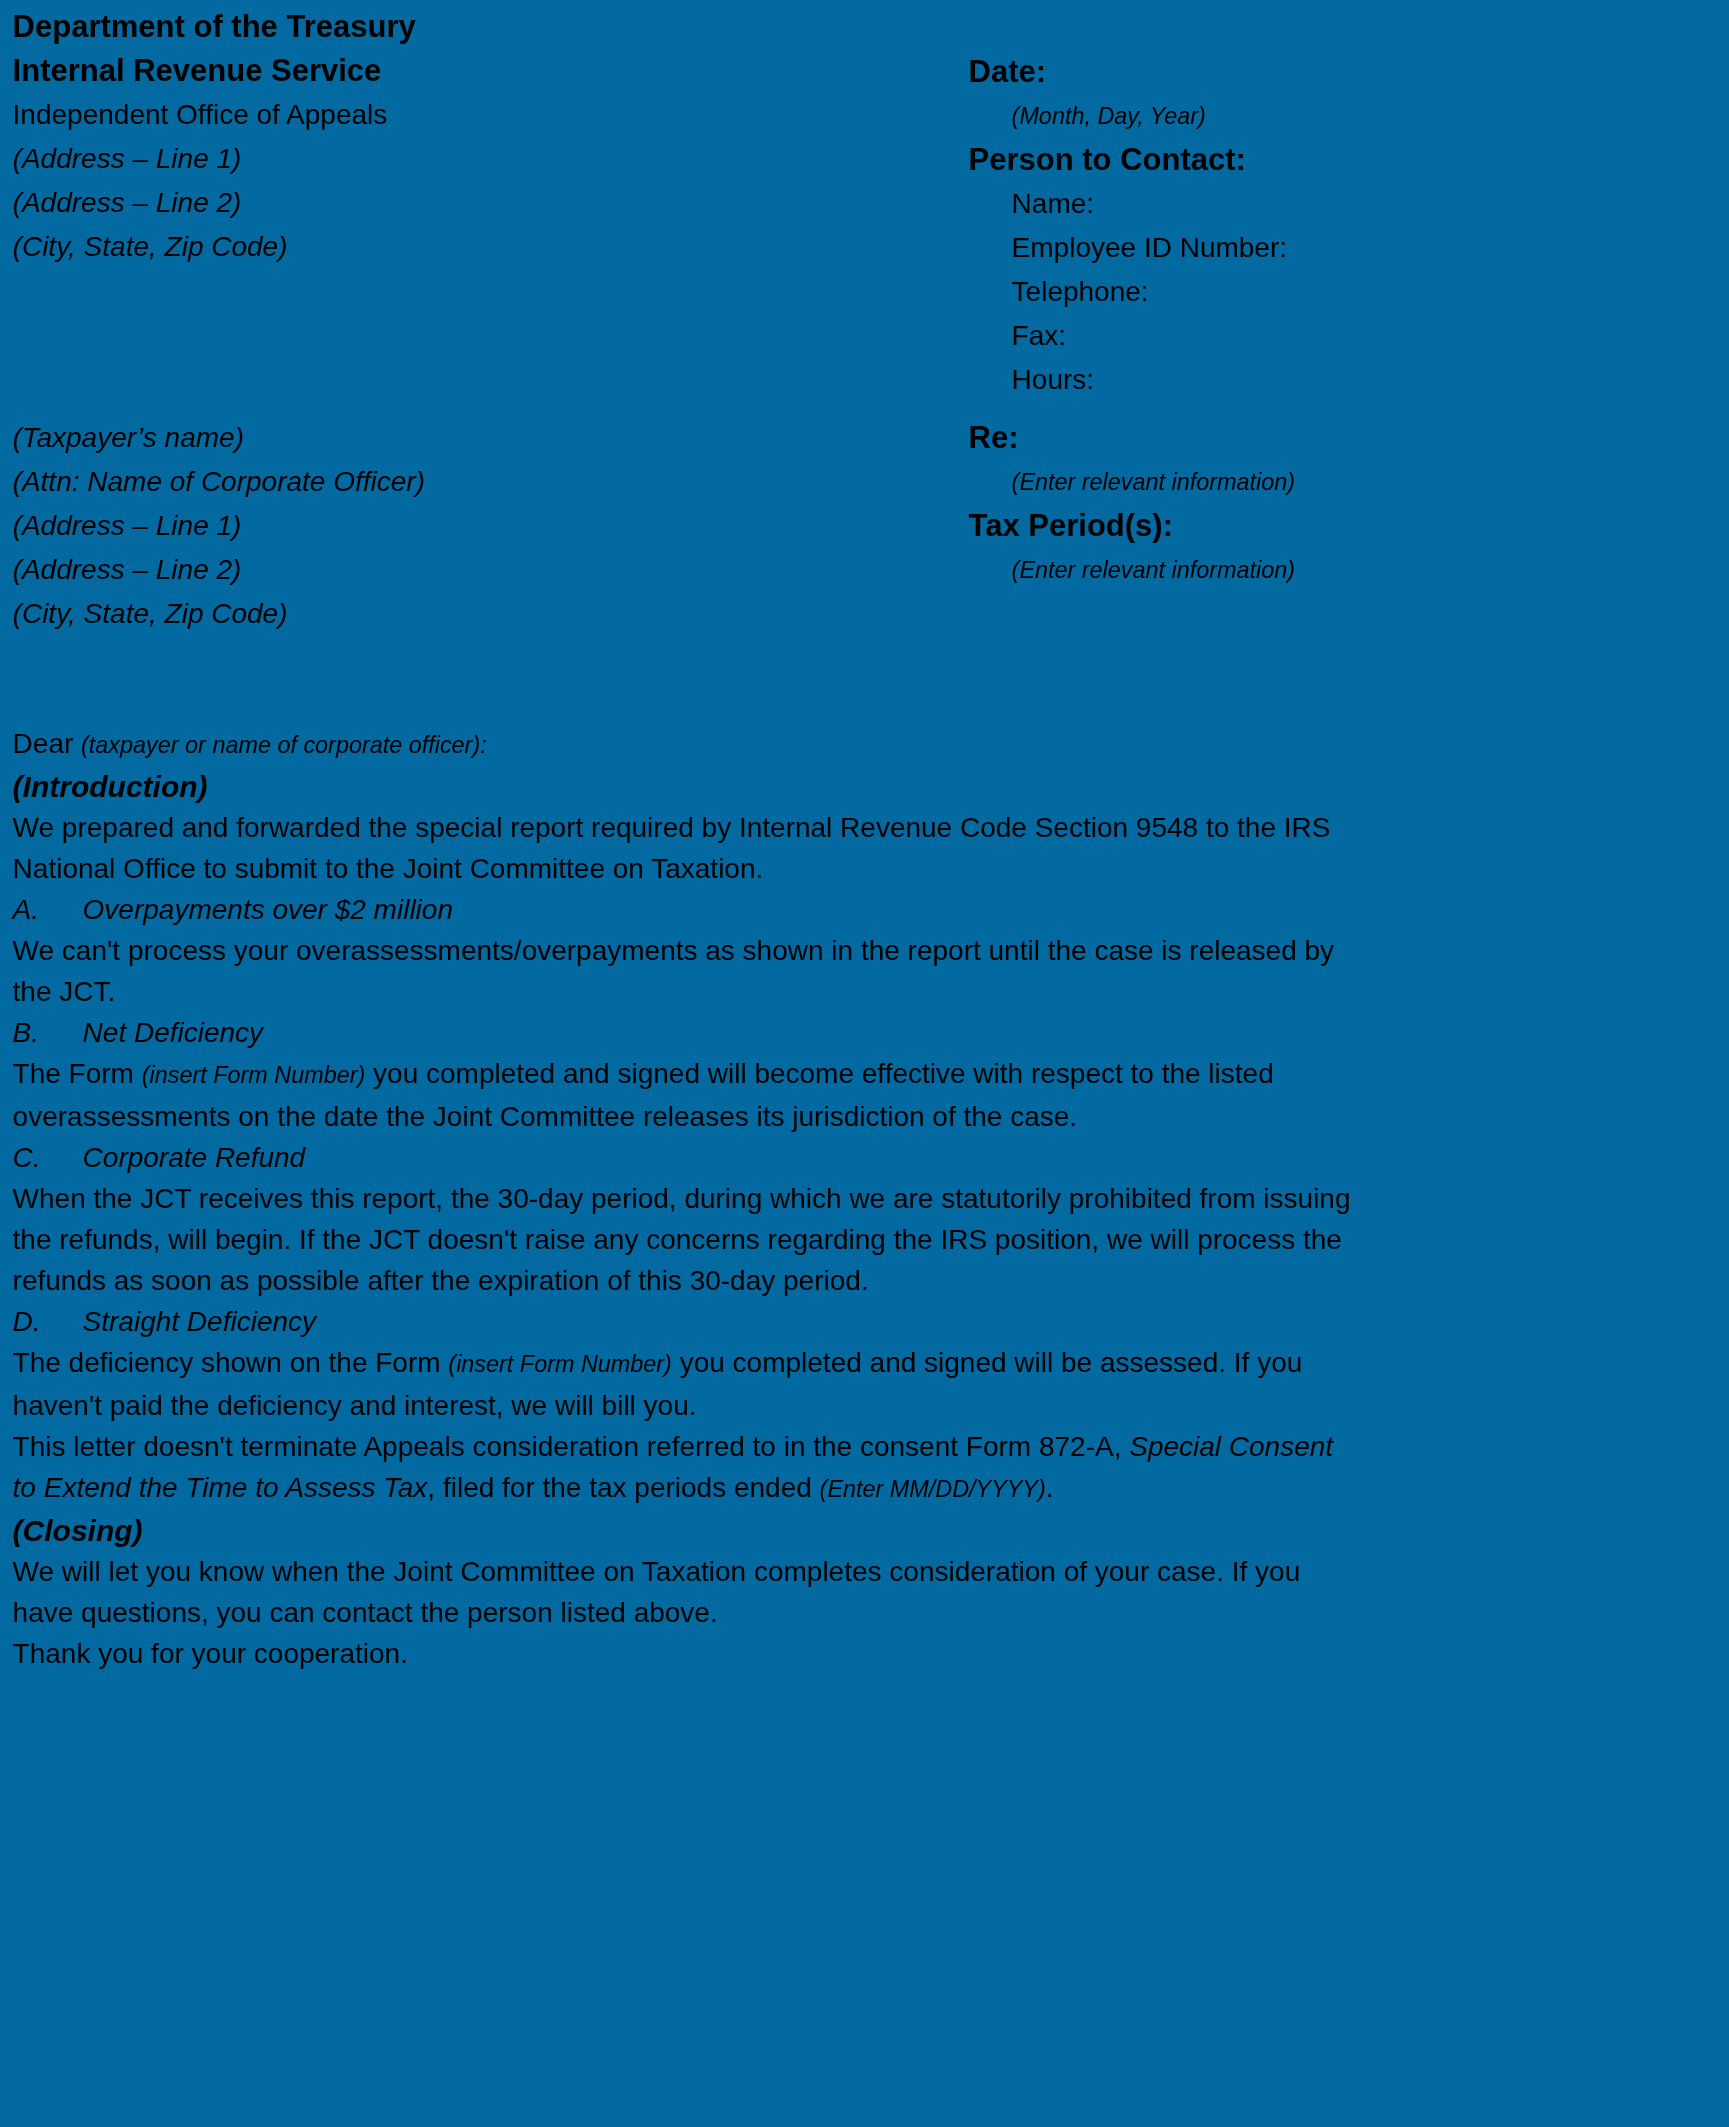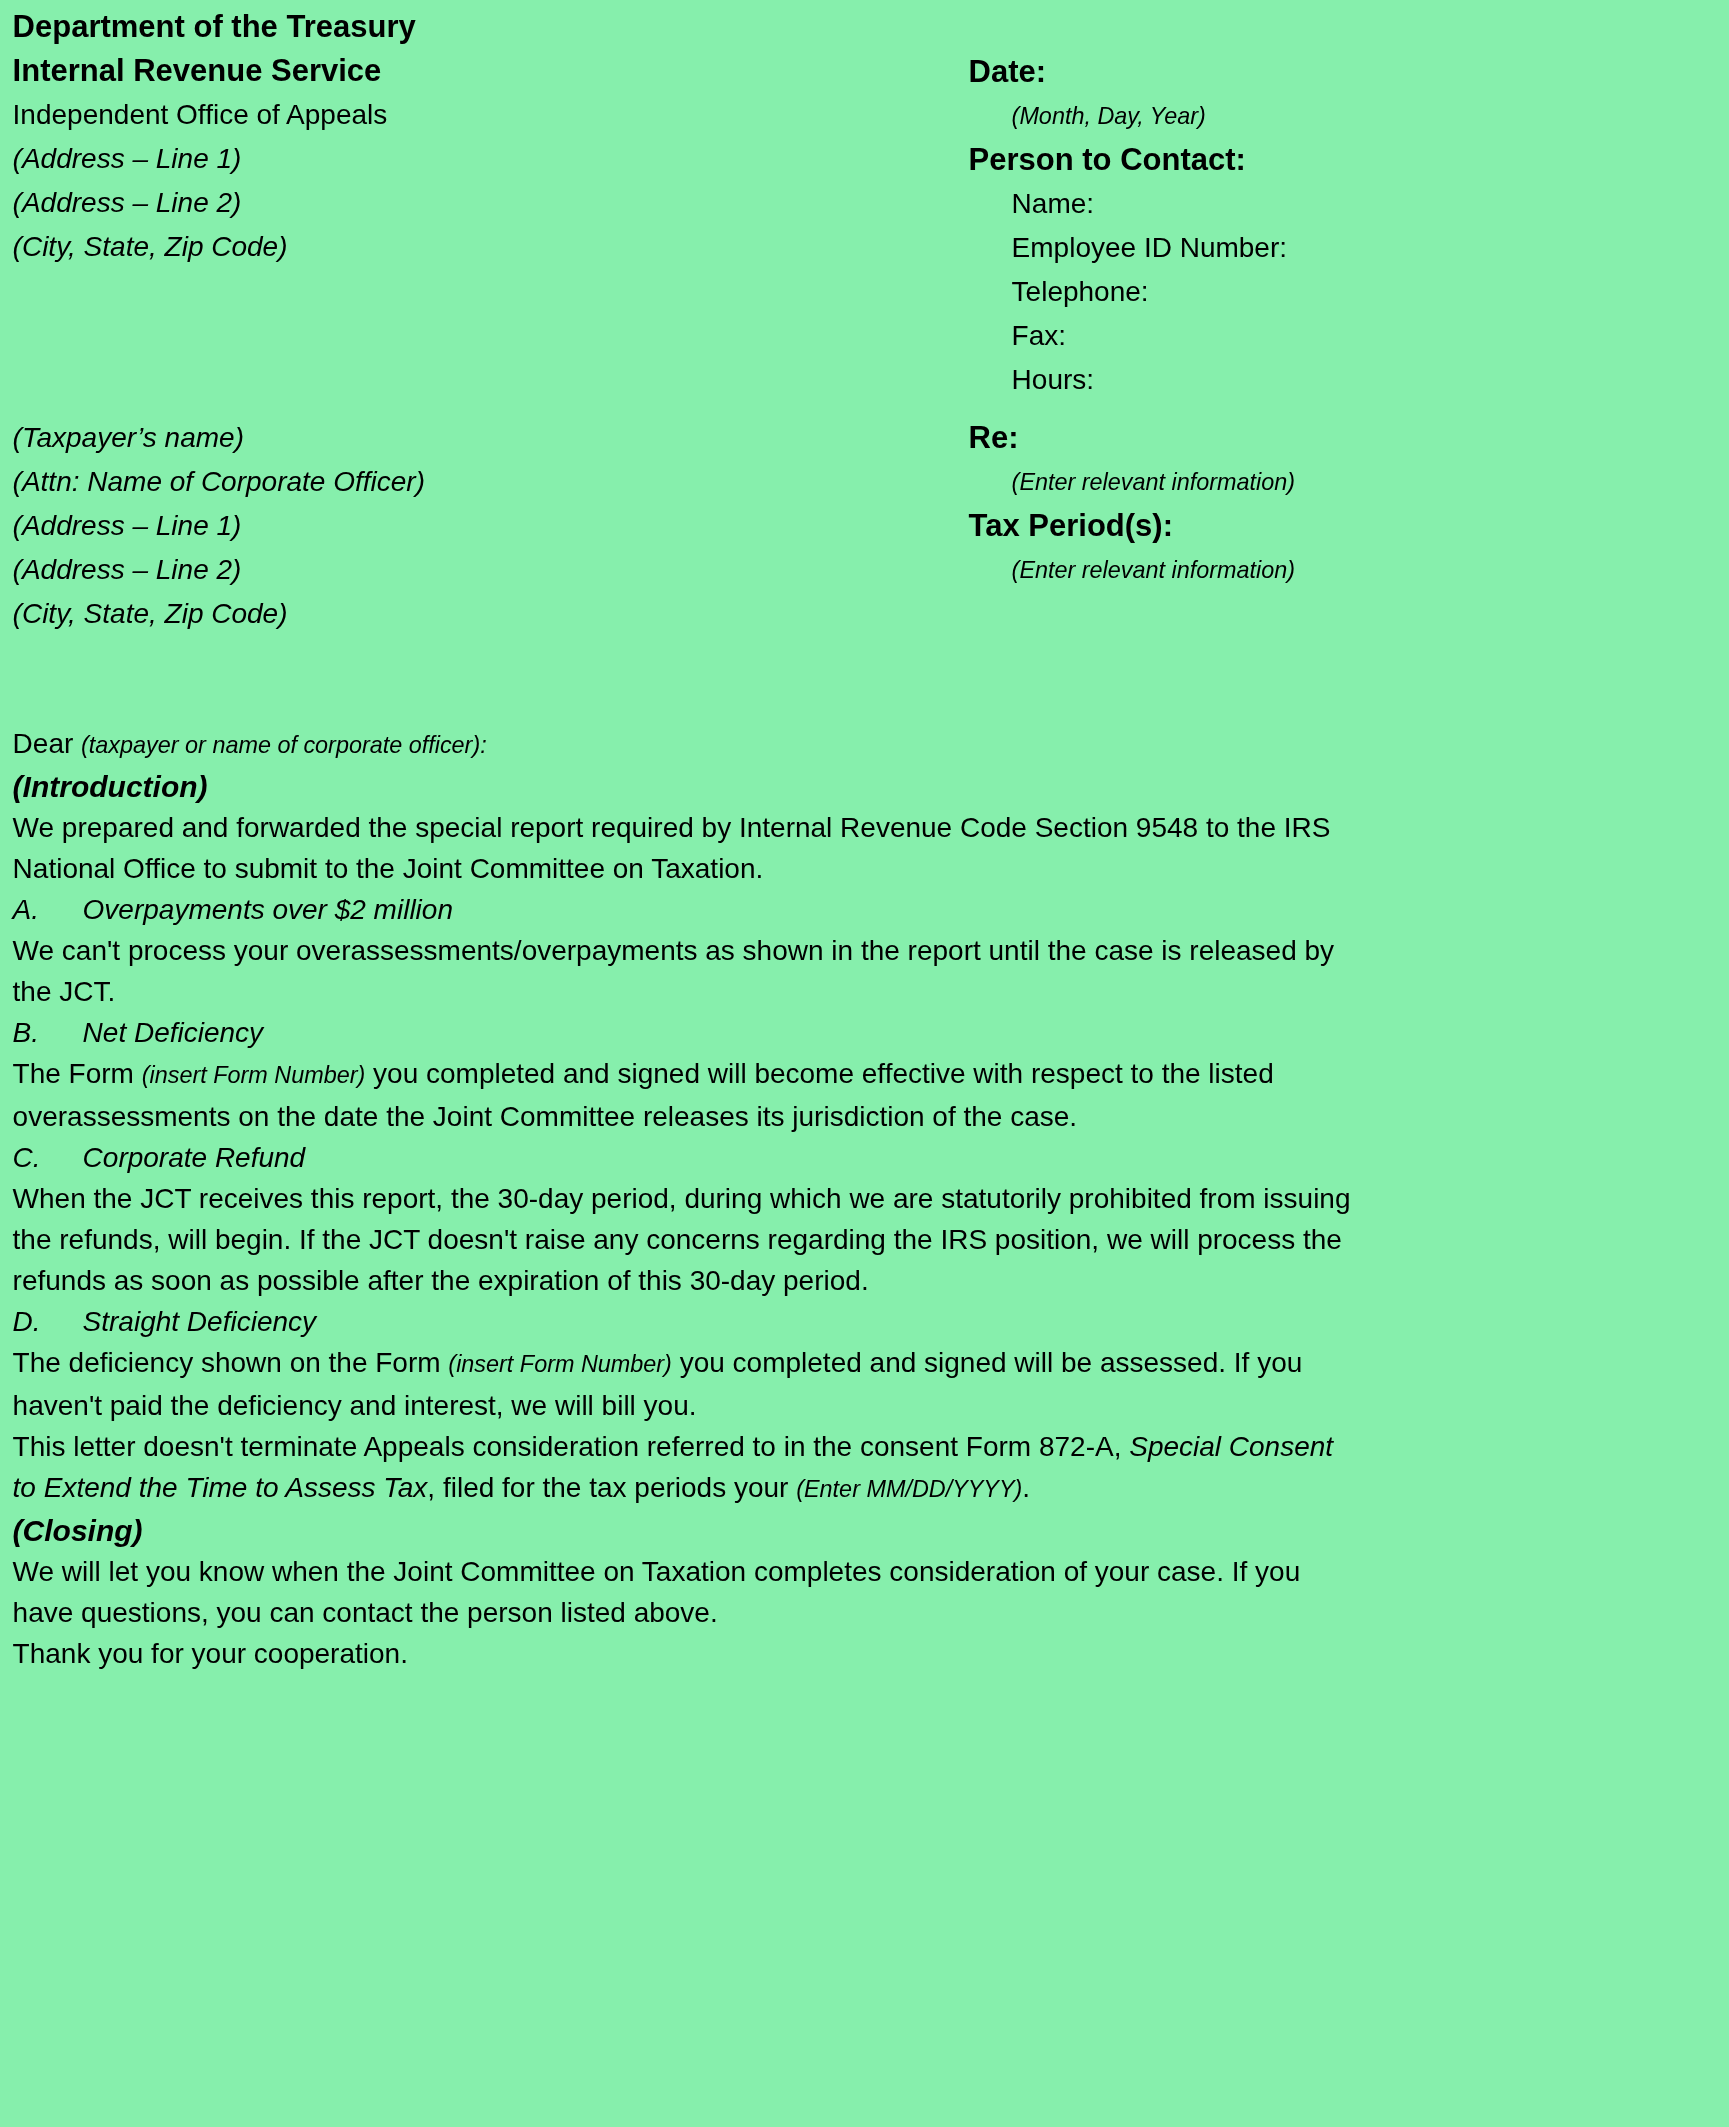--- a/index.html
+++ b/index.html
@@ -8,7 +8,7 @@
     position: relative;
     width: 1730px;
     height: 2128px;
-    background: #86efac;
+    background: #0369a1;
     color: #000000;
     font-family: "Liberation Sans", sans-serif;
     font-size: 28px;

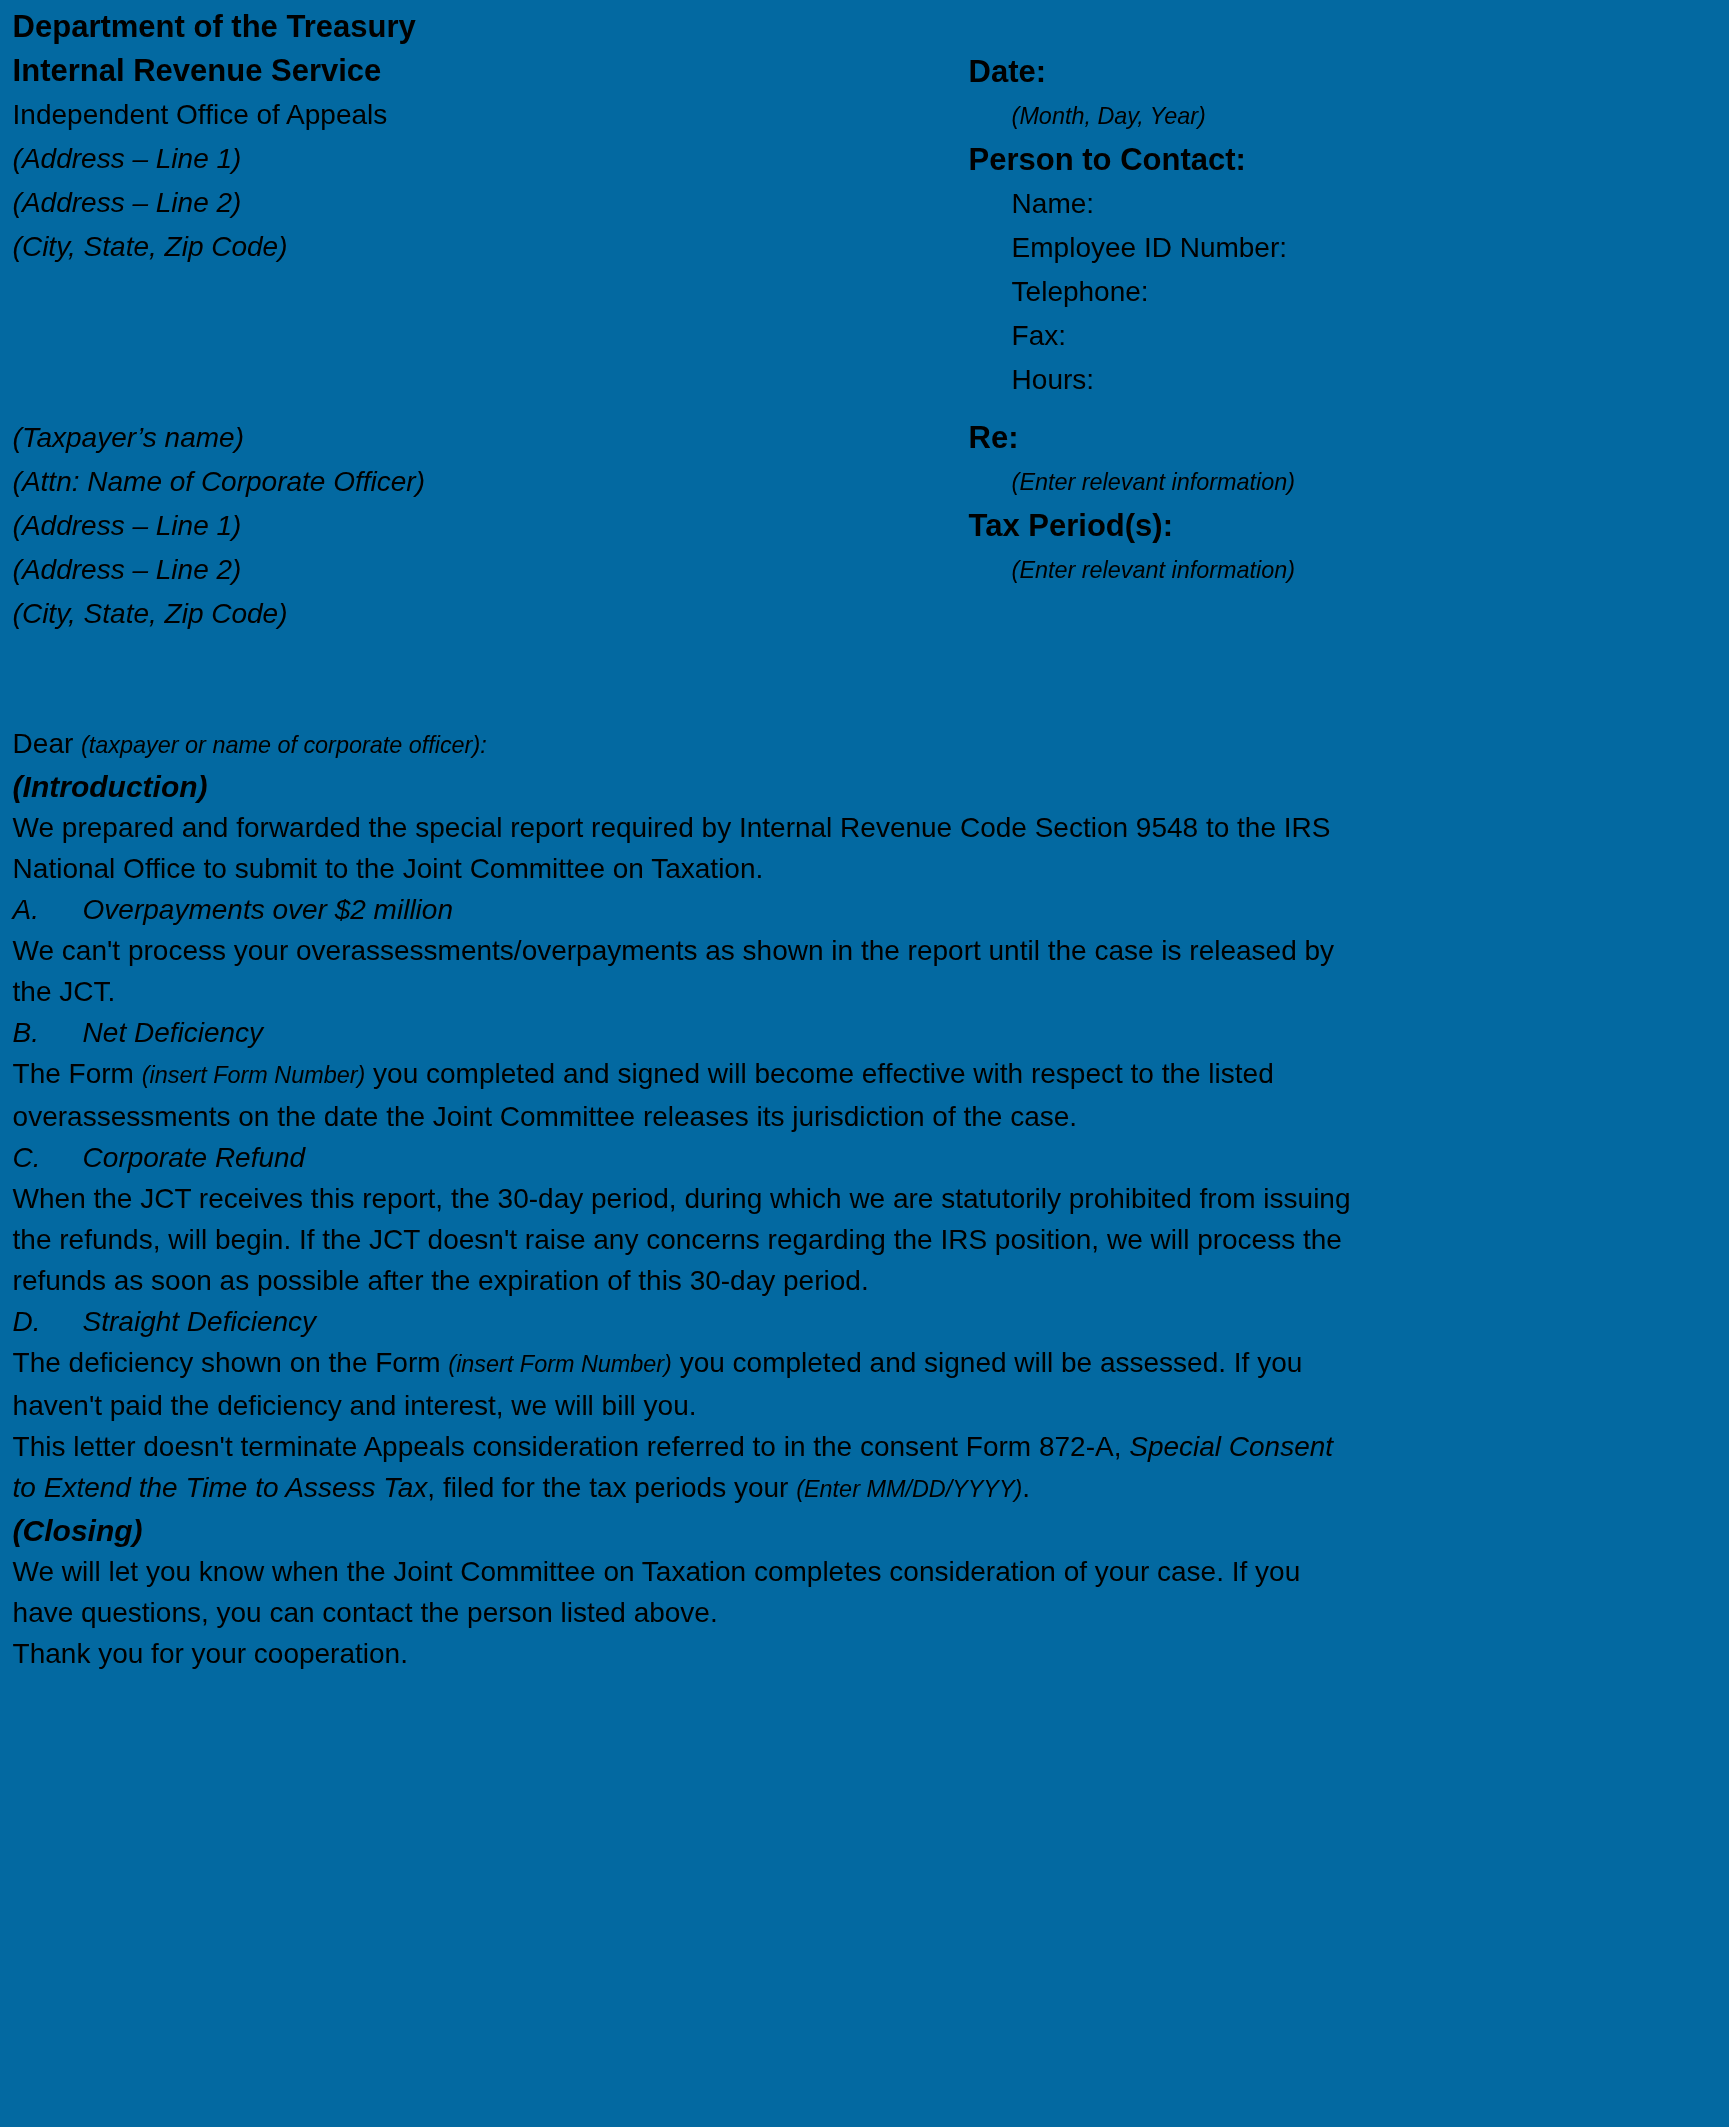--- a/index.html
+++ b/index.html
@@ -112,7 +112,7 @@
     </div>
 
     <div class="gap">
-      <p><span class="run-normal">This letter doesn't terminate Appeals consideration referred to in the consent Form 872-A, </span><span class="run-italic">Special Consent to Extend the Time to Assess Tax</span><span class="run-normal">, filed for the tax periods your </span><span class="run-hint">(Enter MM/DD/YYYY)</span><span class="run-normal">.</span></p>
+      <p><span class="run-normal">This letter doesn't terminate Appeals consideration referred to in the consent Form 872-A, </span><span class="run-italic">Special Consent to Extend the Time to Assess Tax</span><span class="run-normal">, filed for the tax periods ended </span><span class="run-hint">(Enter MM/DD/YYYY)</span><span class="run-normal">.</span></p>
     </div>
 
     <div class="gap">

